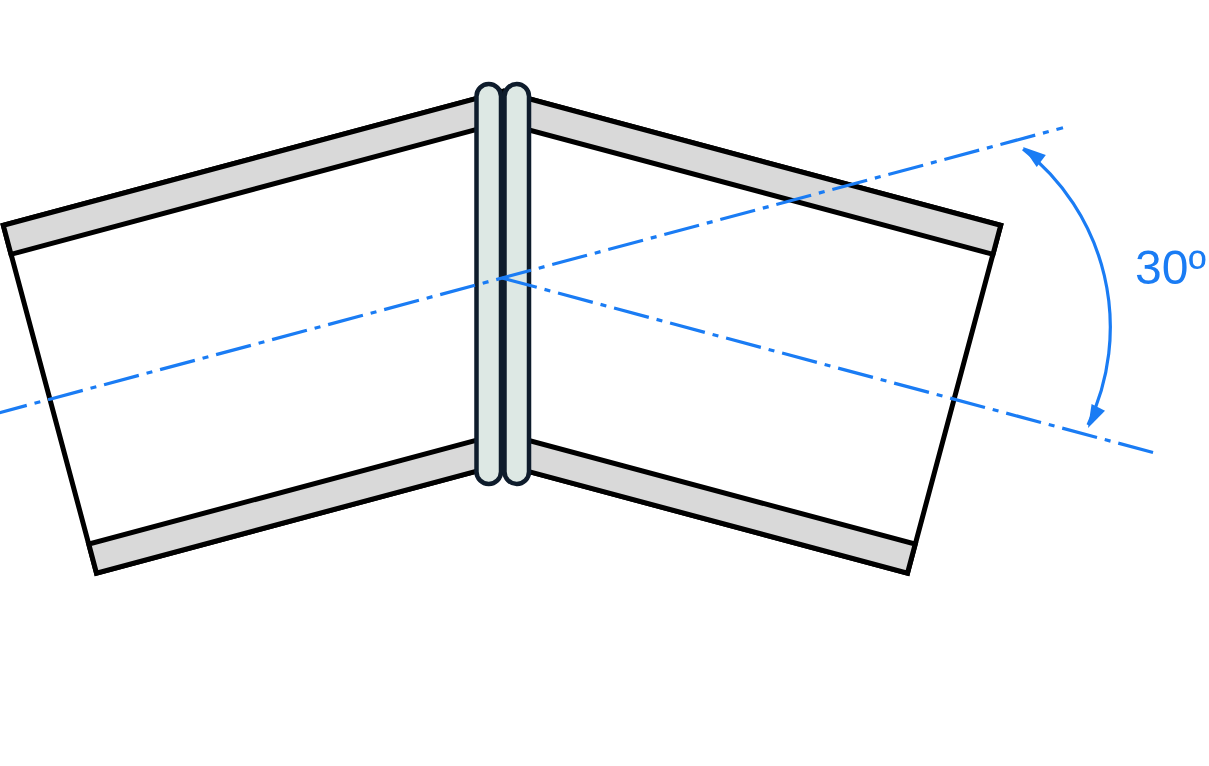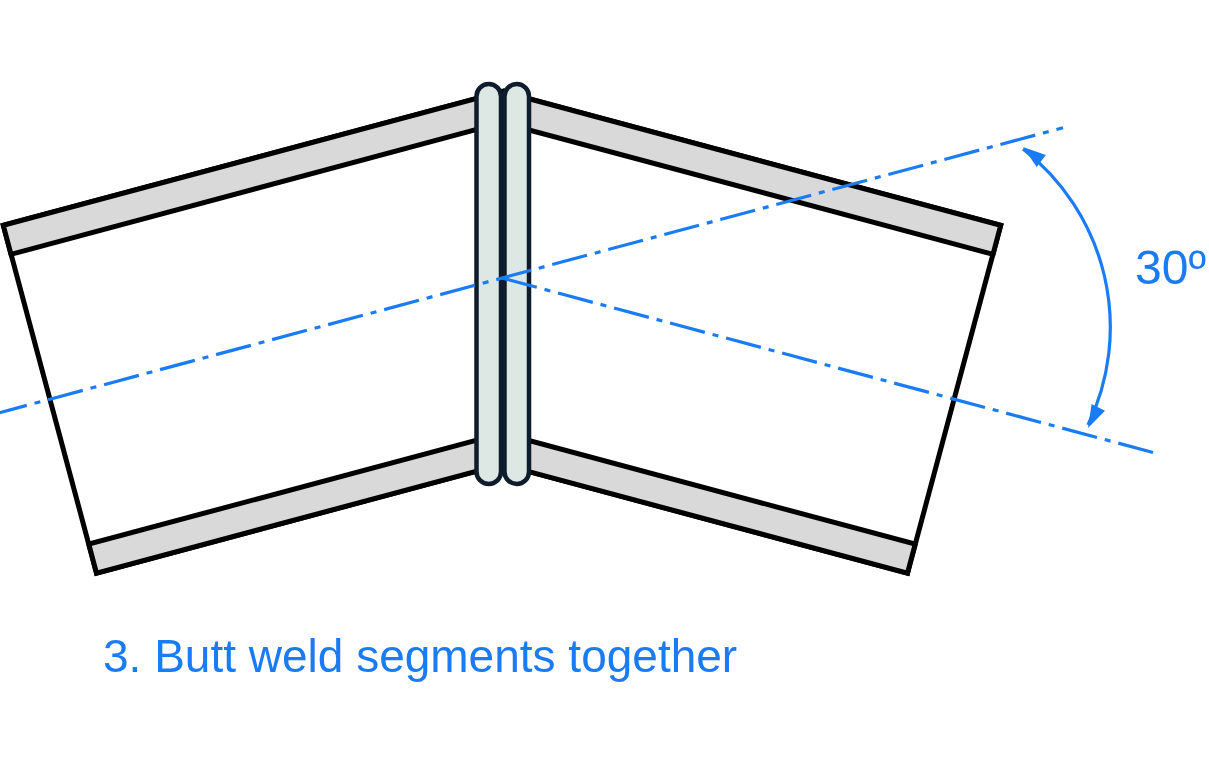--- a/index.html
+++ b/index.html
@@ -108,7 +108,6 @@
   </svg>
 
   <div class="caption">
-    <div class="line1">3. Butt weld segments together</div>
   </div>
 
 </div>

